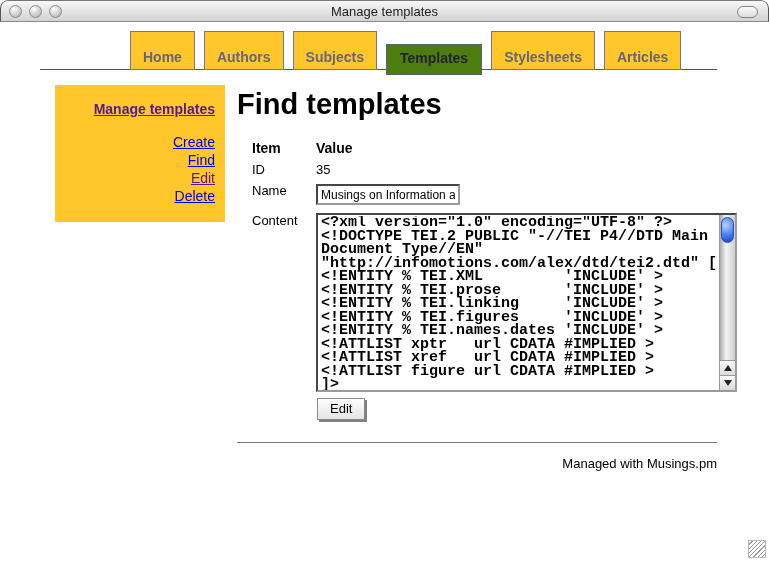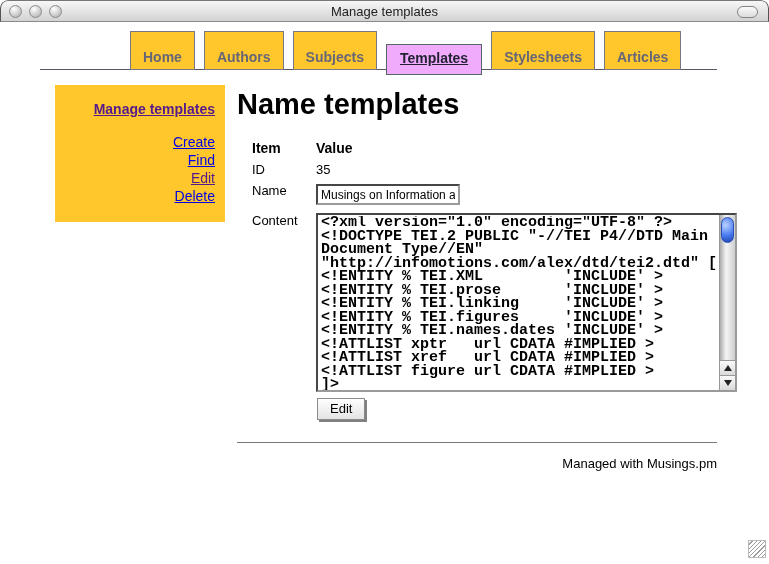--- a/index.html
+++ b/index.html
@@ -48,8 +48,8 @@
     padding:17px 12px 4px 12px; cursor:default; line-height:16px;
   }
   .tab.active {
-    background:#f0abfc; border-color:#566; color:#223;
-    padding:5px 13px 8px 13px; margin-bottom:-5px; z-index:3; position:relative;text-decoration:underline;
+    background:#4d7c0f; border-color:#566; color:#223;
+    padding:5px 13px 8px 13px; margin-bottom:-5px; z-index:3; position:relative;
   }
   
   .sidebar {

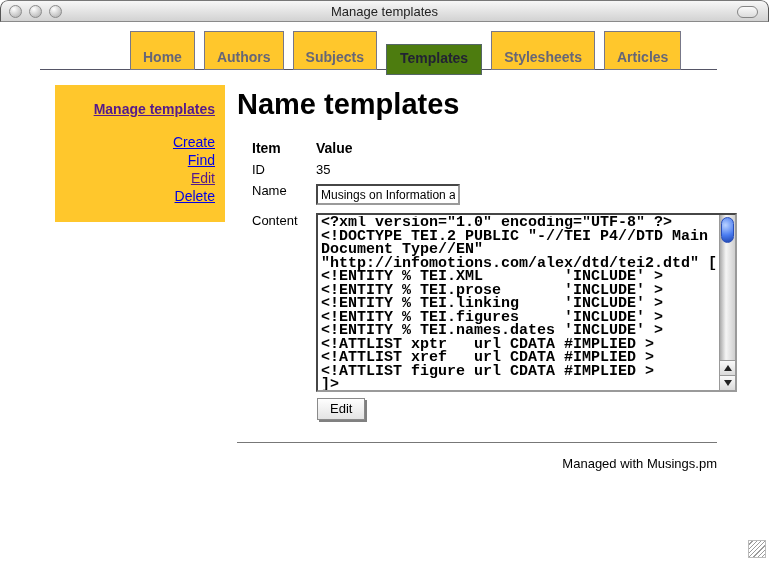--- a/index.html
+++ b/index.html
@@ -157,7 +157,7 @@
   </aside>
 
   <main class="main">
-    <h1 class="page-title">Name templates</h1>
+    <h1 class="page-title">Find templates</h1>
 
     <div class="form-table">
       <div class="cell hdr">Item</div>

